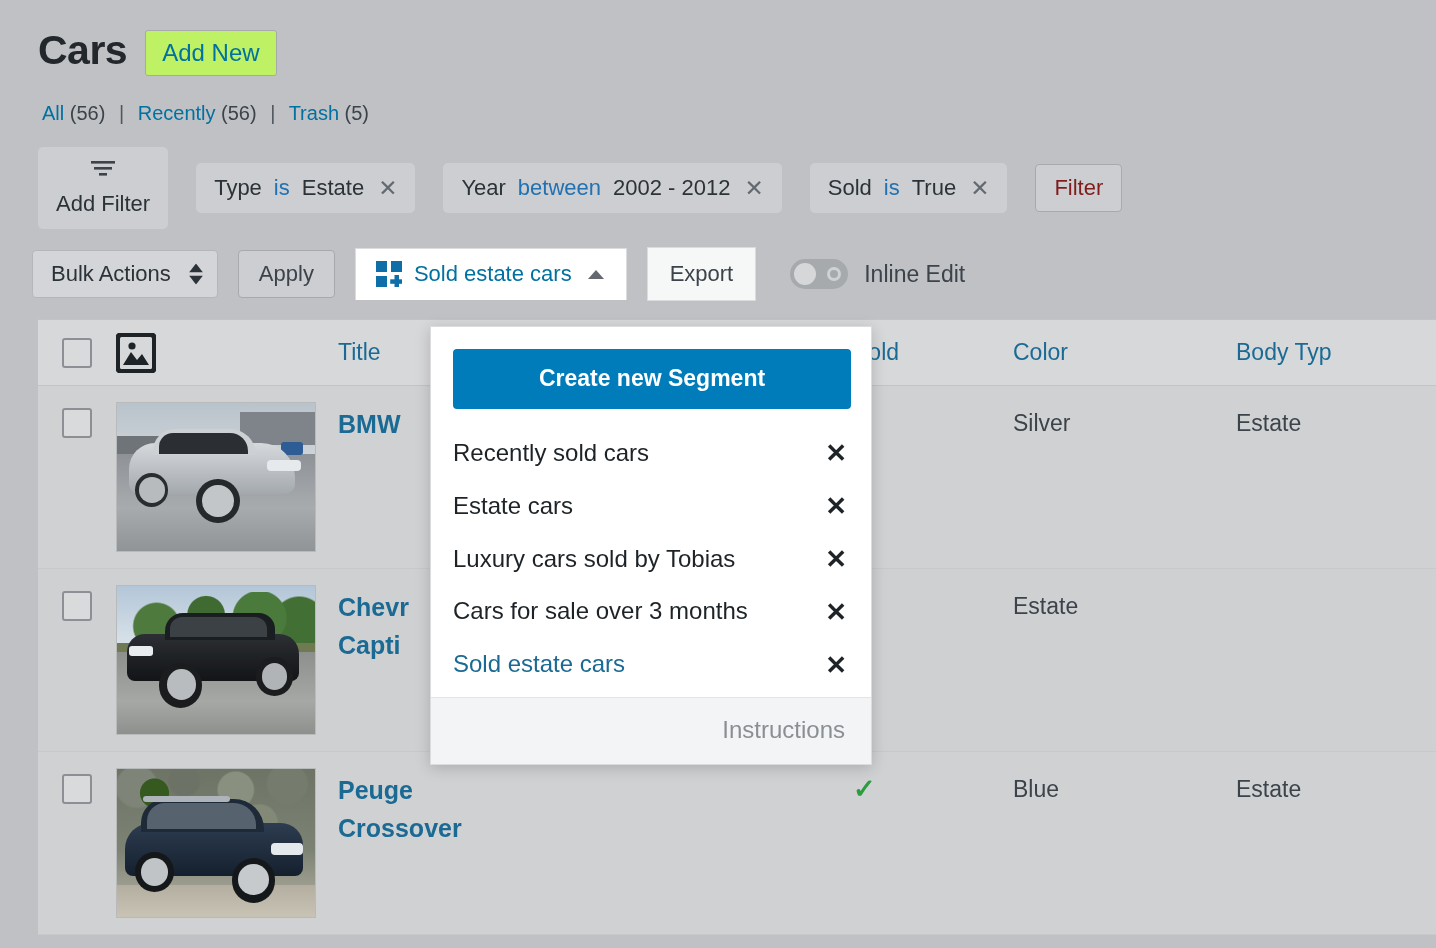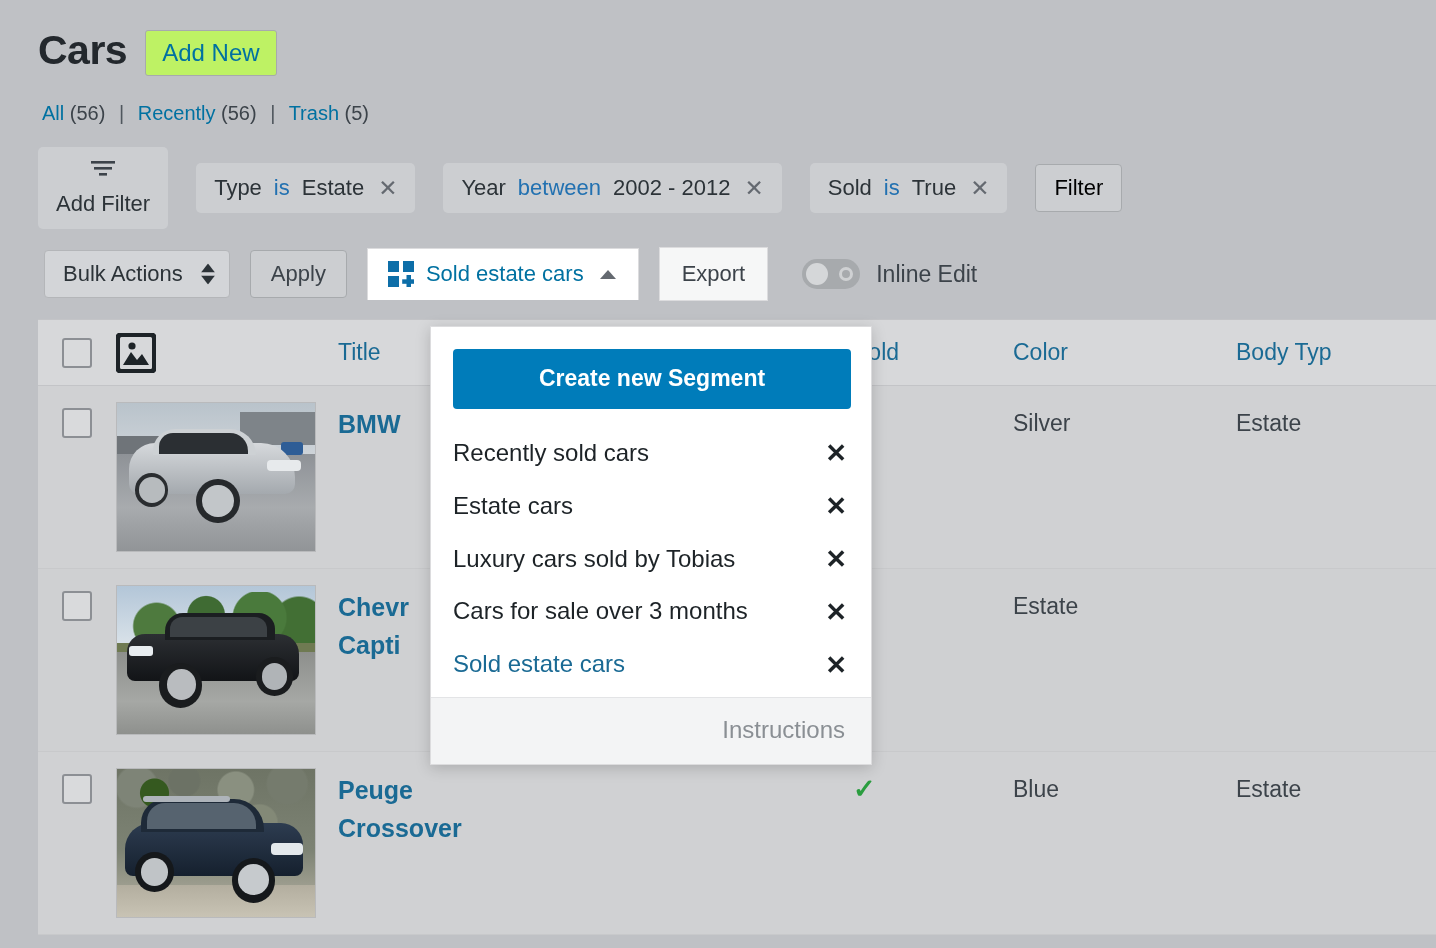--- a/index.html
+++ b/index.html
@@ -67,7 +67,7 @@
     border: 1px solid #a7aaad;
     border-radius: 4px;
     font-size: 22px;
-    color: #000000;
+    color: #7f1d1d;
     padding: 10px 18px;
     cursor: pointer;
   }

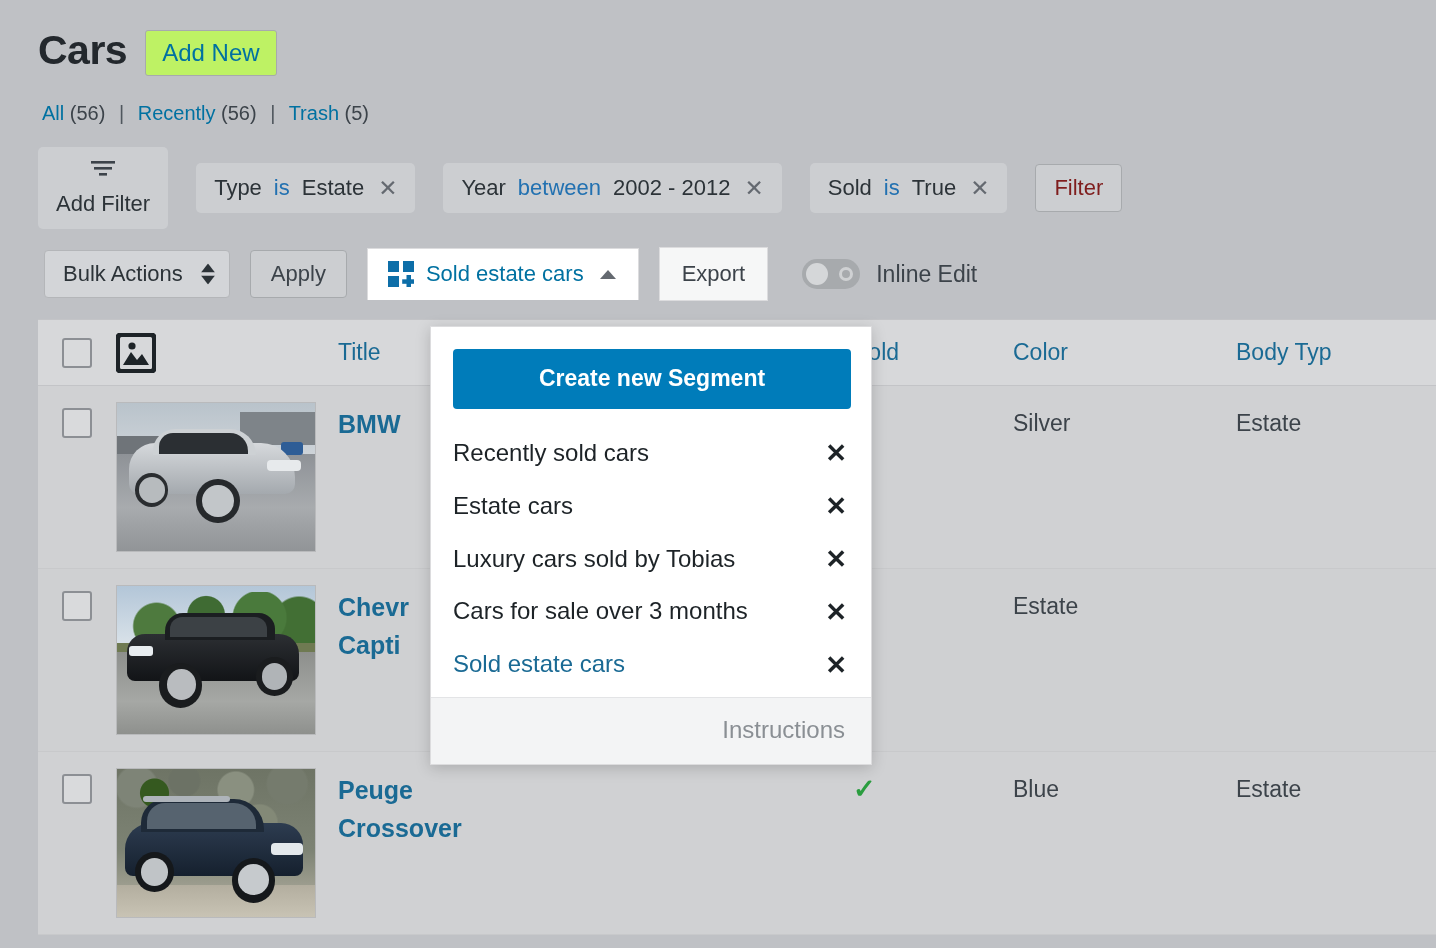--- a/index.html
+++ b/index.html
@@ -76,7 +76,7 @@
   
   .actions-row {
     display: flex; align-items: center; gap: 20px;
-    padding: 18px 0 0 44px;
+    padding: 18px 0 0 32px;
     position: relative;
   }
   .select-wrap {

